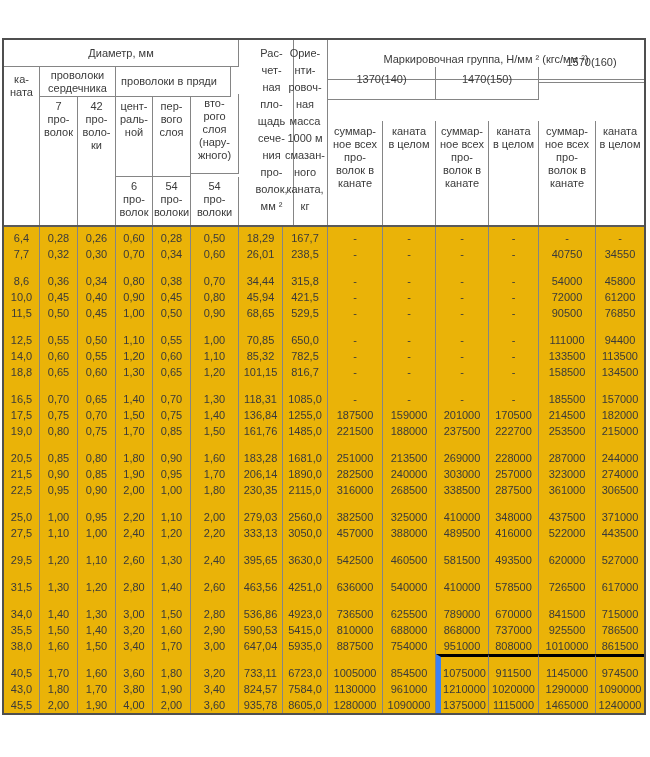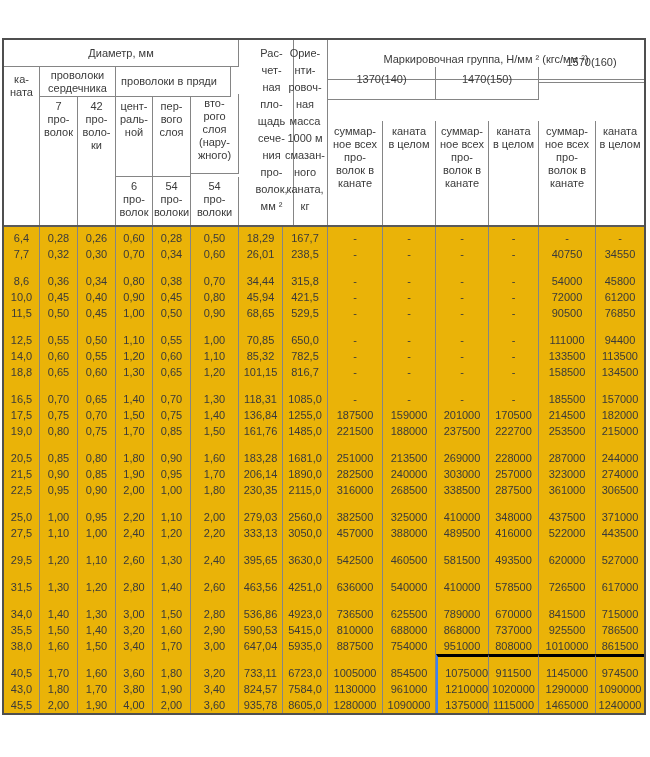--- a/index.html
+++ b/index.html
@@ -72,7 +72,7 @@
   .g0start { padding-top: 3px; }
   .gstart  { padding-top: 11px; }
   .hl-top  { border-top: 3px solid #000; padding-top: 8px; }
-  .hl-left { border-left: 2px solid #3b82f6; text-align: right; }
+  .hl-left { border-left: 5px solid #3b82f6; }
 </style>
 </head>
 <body>

